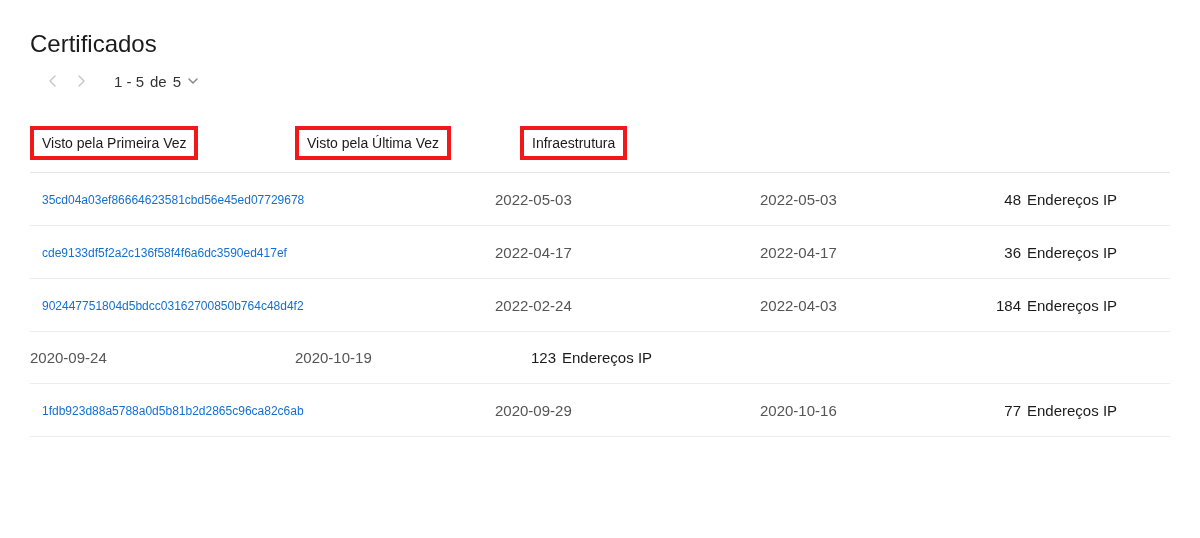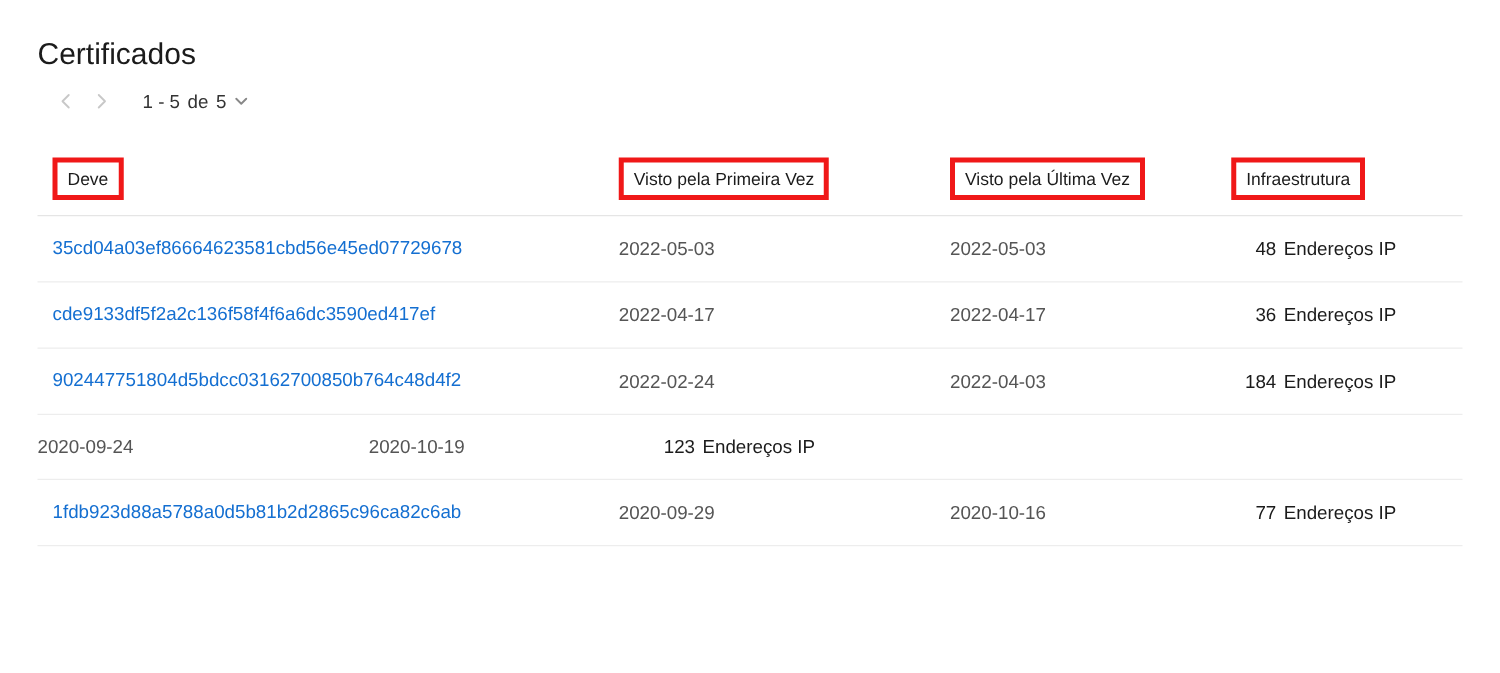--- a/index.html
+++ b/index.html
@@ -139,9 +139,6 @@
 
   <div class="table">
     <div class="table-header">
-      <div class="cell col-hash">
-        <span class="highlight-box">Deve</span>
-      </div>
       <div class="cell col-first">
         <span class="highlight-box">Visto pela Primeira Vez</span>
       </div>

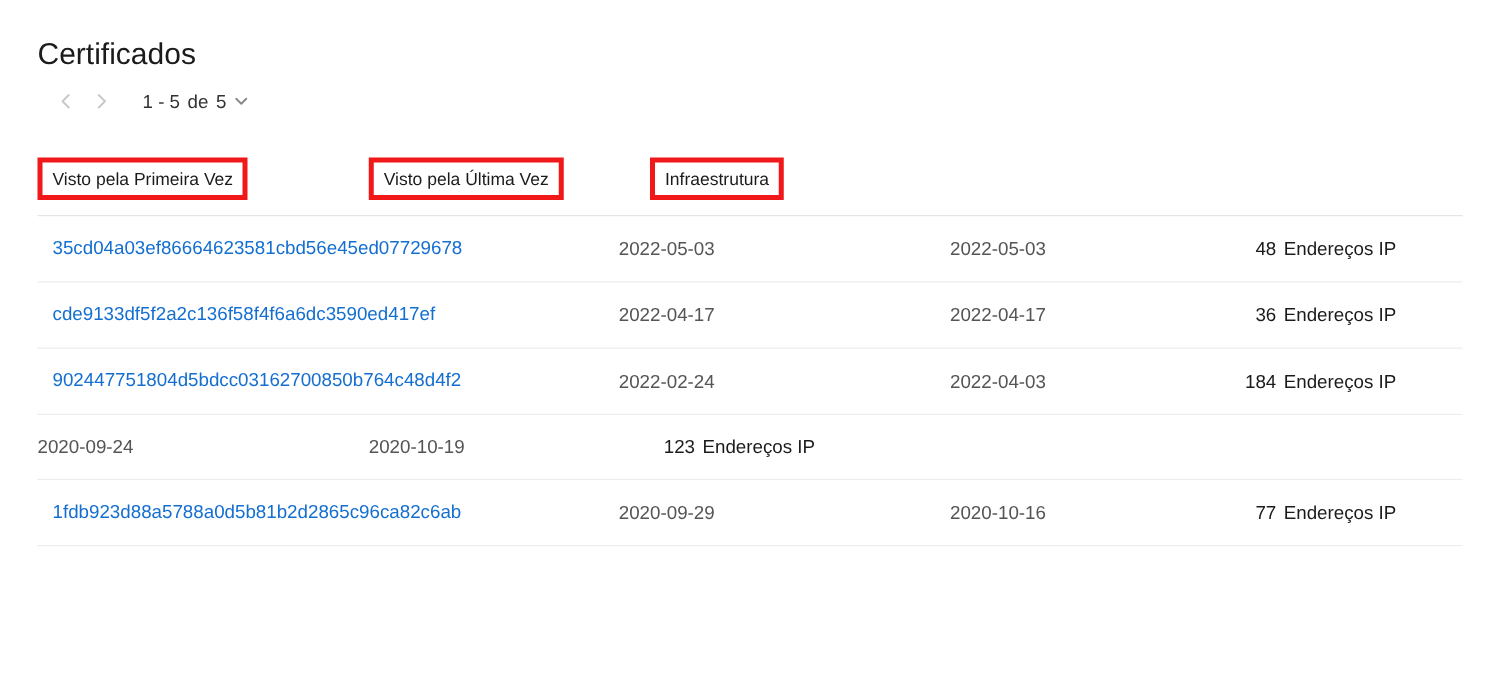--- a/index.html
+++ b/index.html
@@ -86,7 +86,7 @@
     .table-row .col-hash a {
       color: #146fd1;
       text-decoration: none;
-      font-size: 15px;
+      font-size: 12px;
       font-family: 'Segoe UI', Arial, sans-serif;
     }
     .table-row .col-first,

